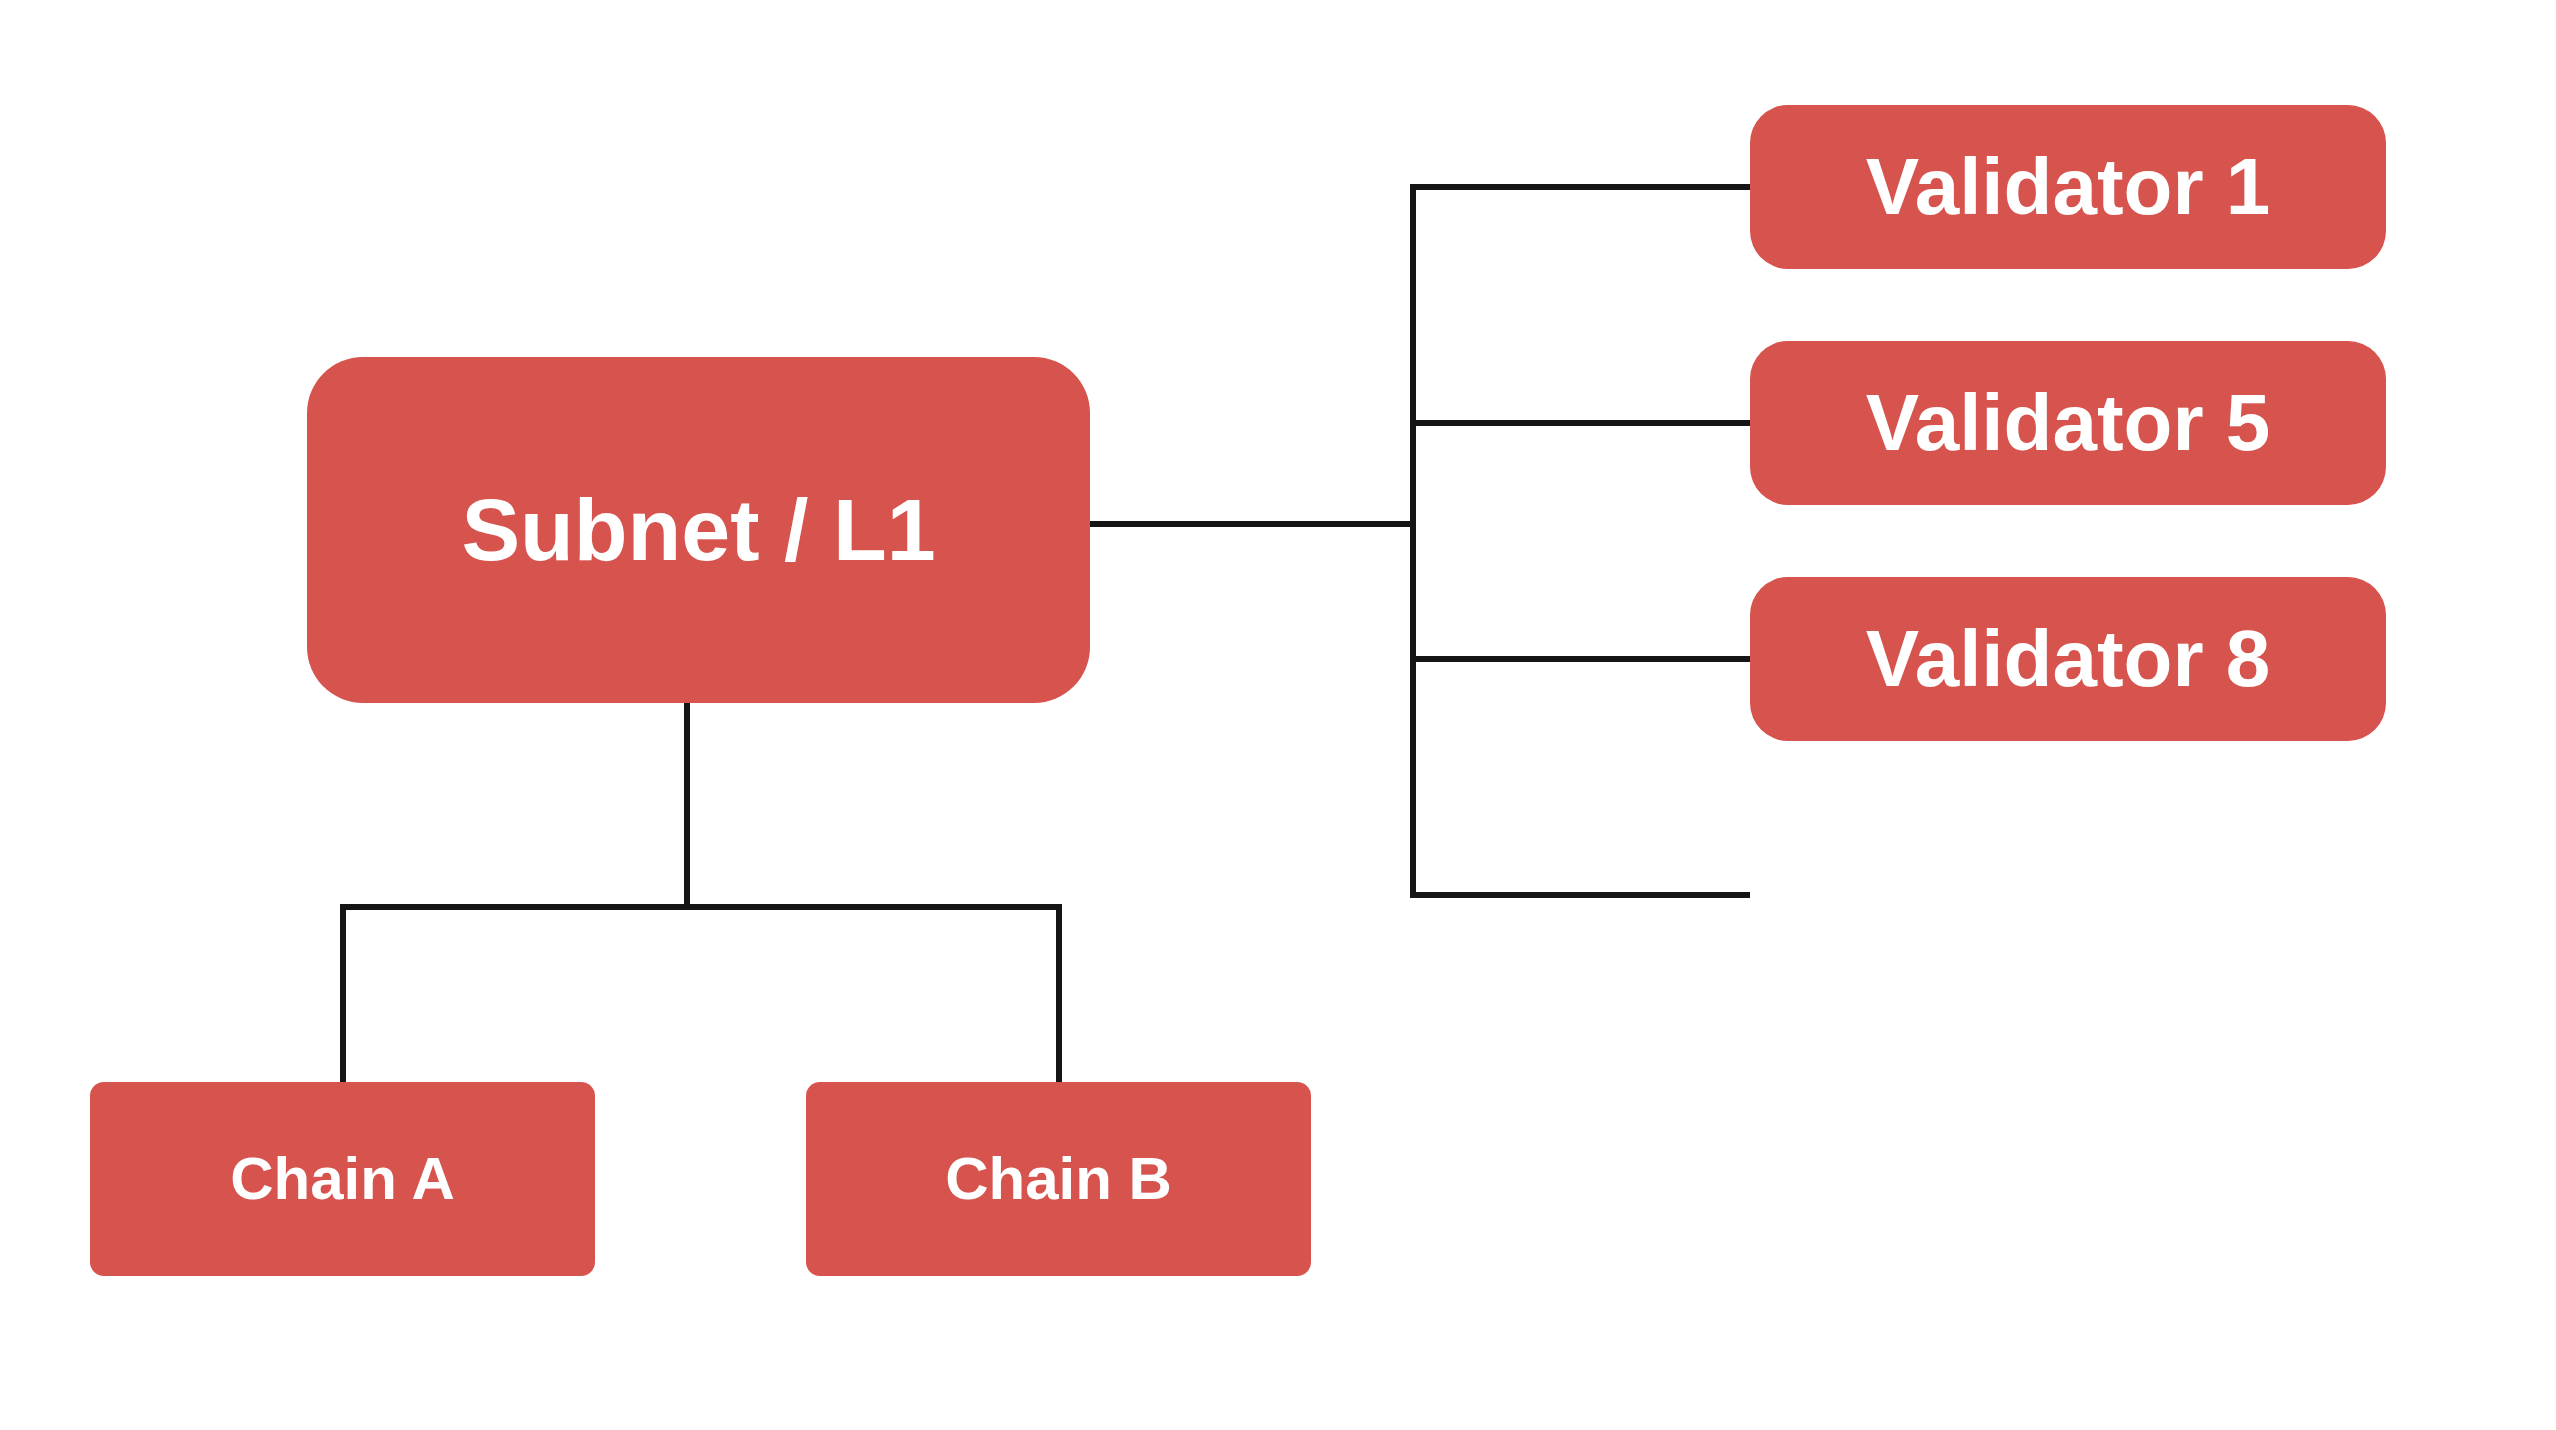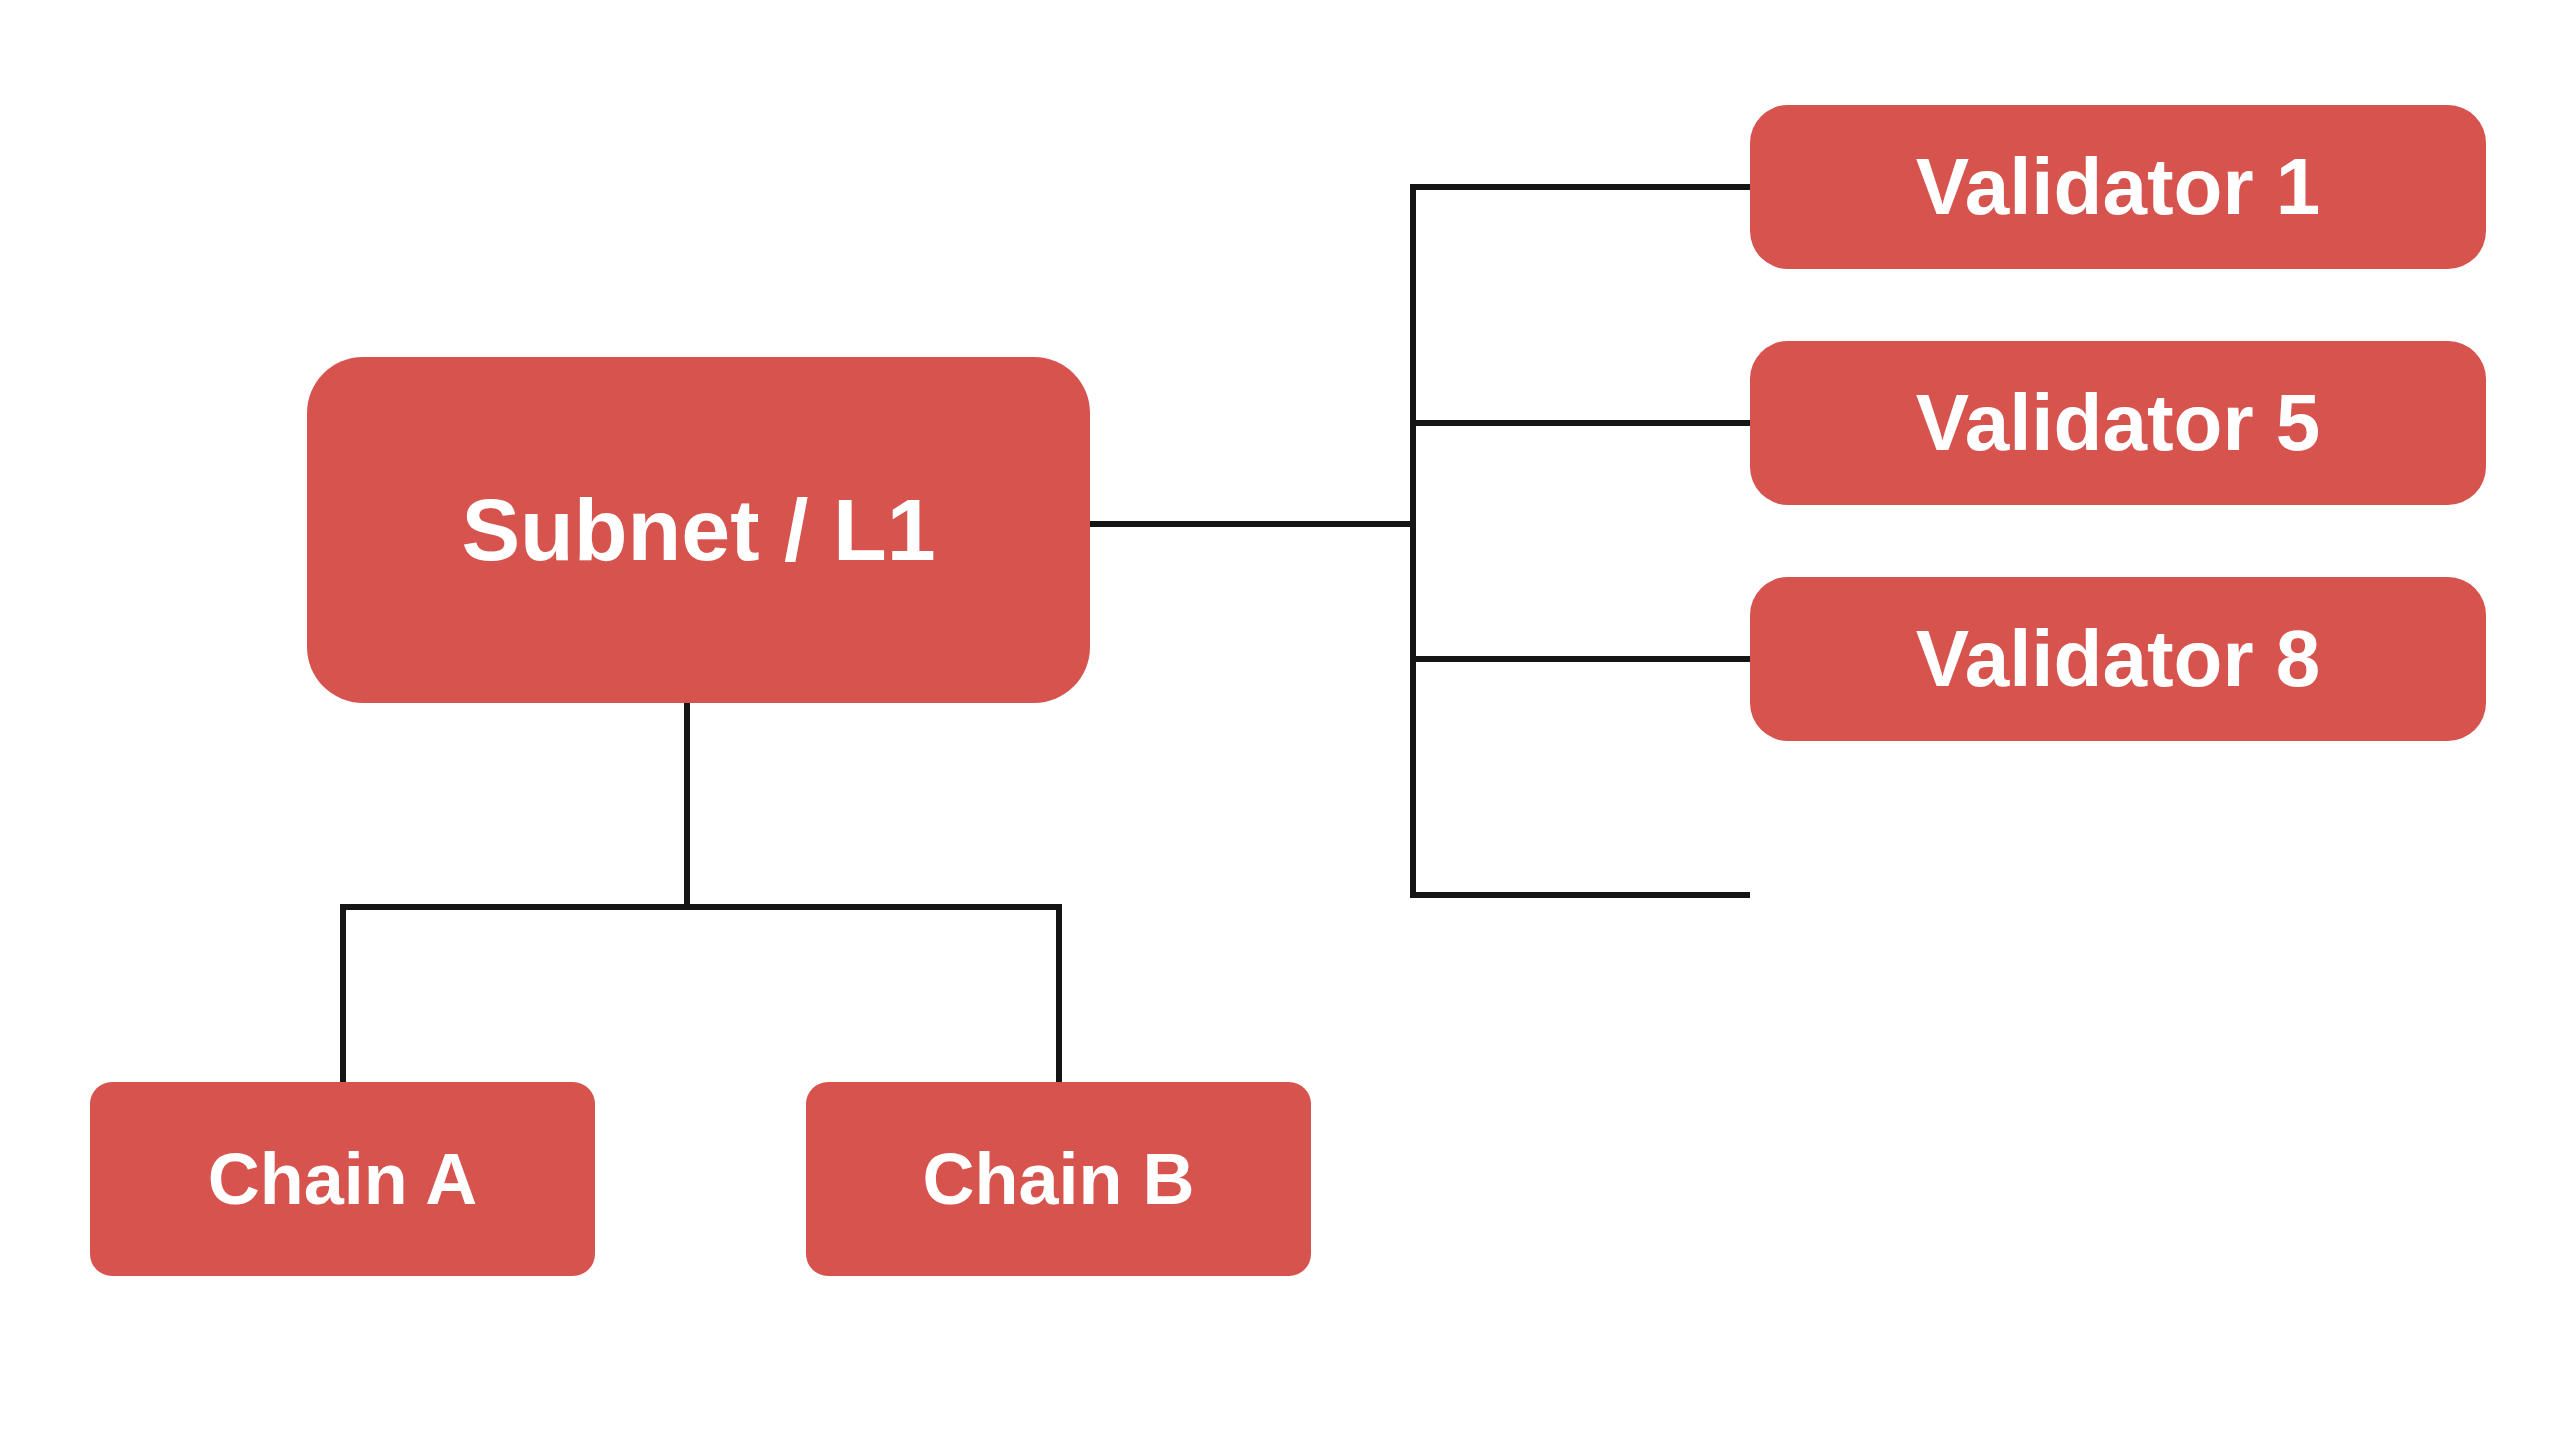--- a/index.html
+++ b/index.html
@@ -47,7 +47,7 @@
   .node-chain-b { left: 806px; }
   .node-validator {
     left: 1750px;
-    width: 736px; height: 164px;
+    width: 636px; height: 164px;
     border-radius: 38px;
     font-size: 80px;
   }

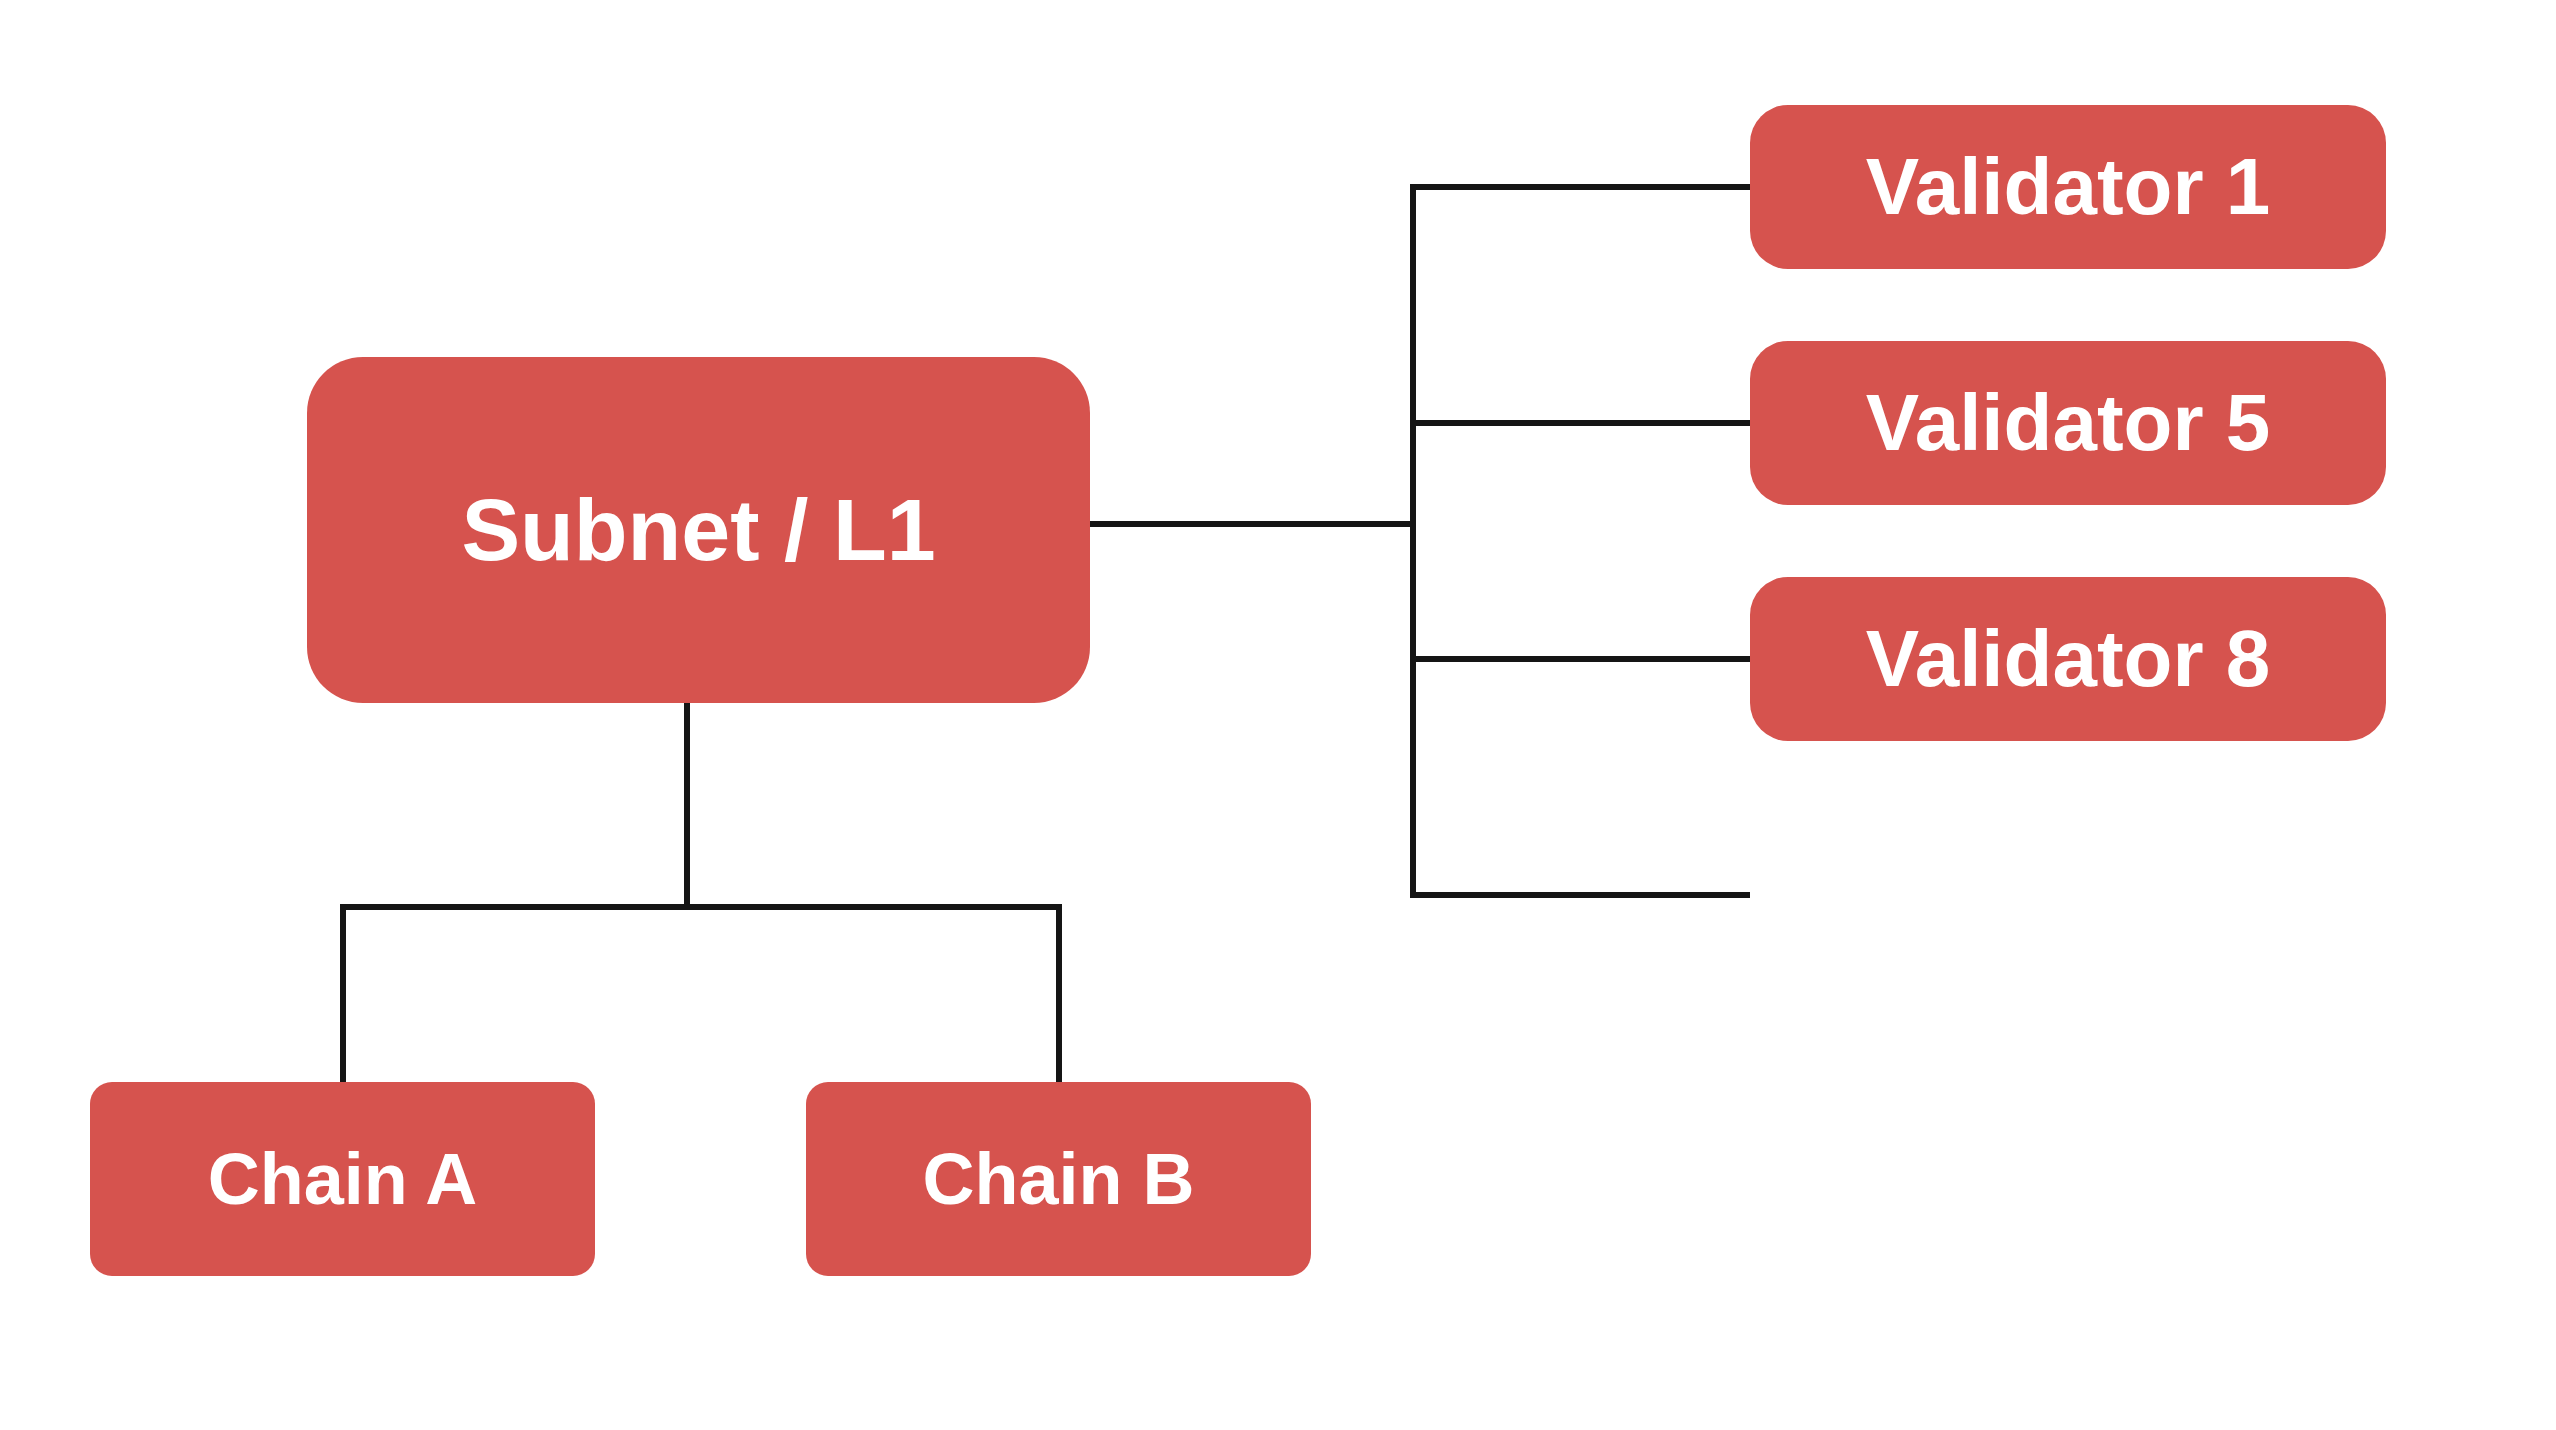--- a/index.html
+++ b/index.html
@@ -40,8 +40,8 @@
   .node-chain {
     top: 1082px;
     width: 505px; height: 194px;
-    border-radius: 22px;
-    font-size: 72px;
+    border-radius: 14px;
+    font-size: 60px;
   }
   .node-chain-a { left: 90px; }
   .node-chain-b { left: 806px; }

